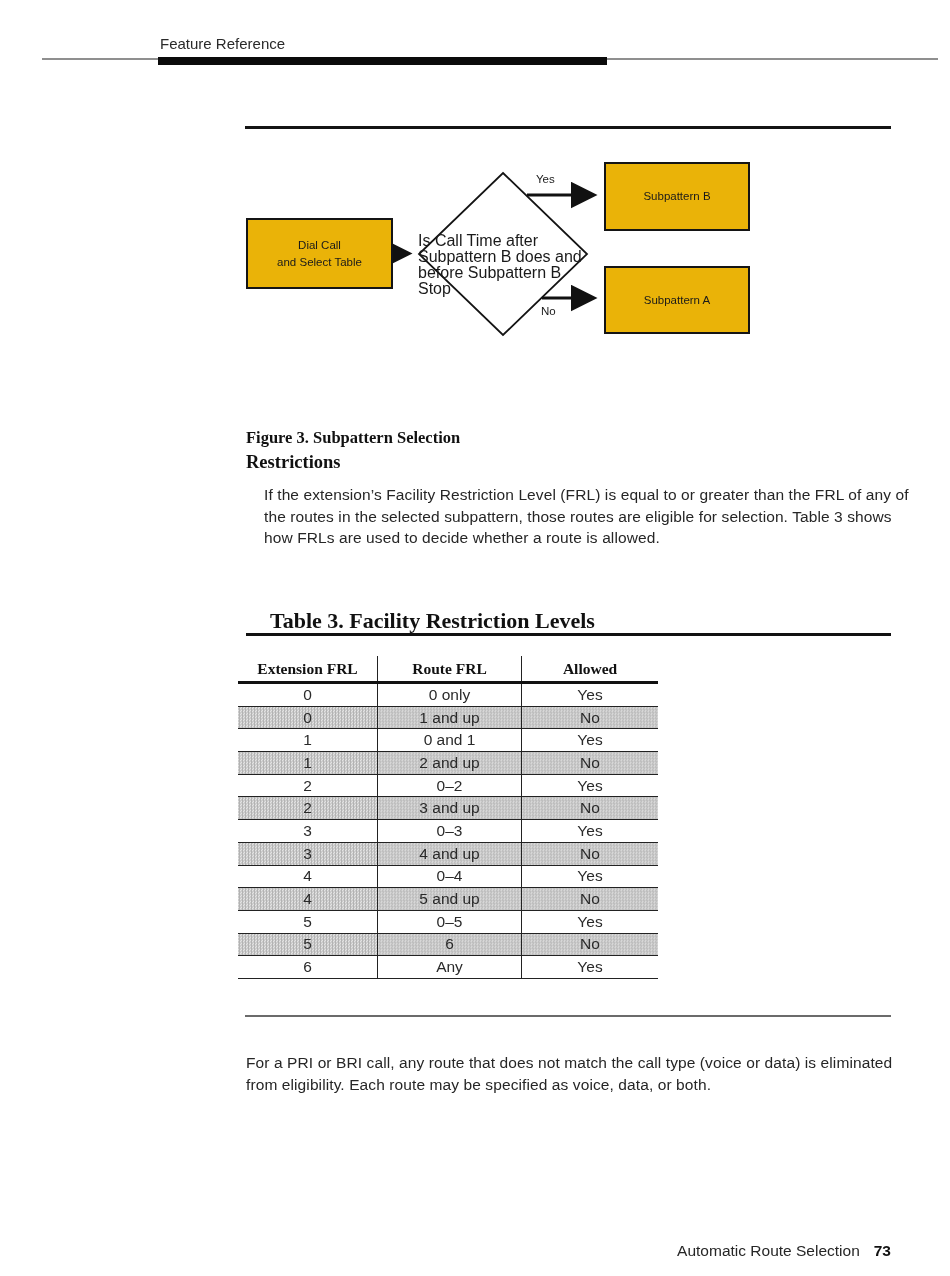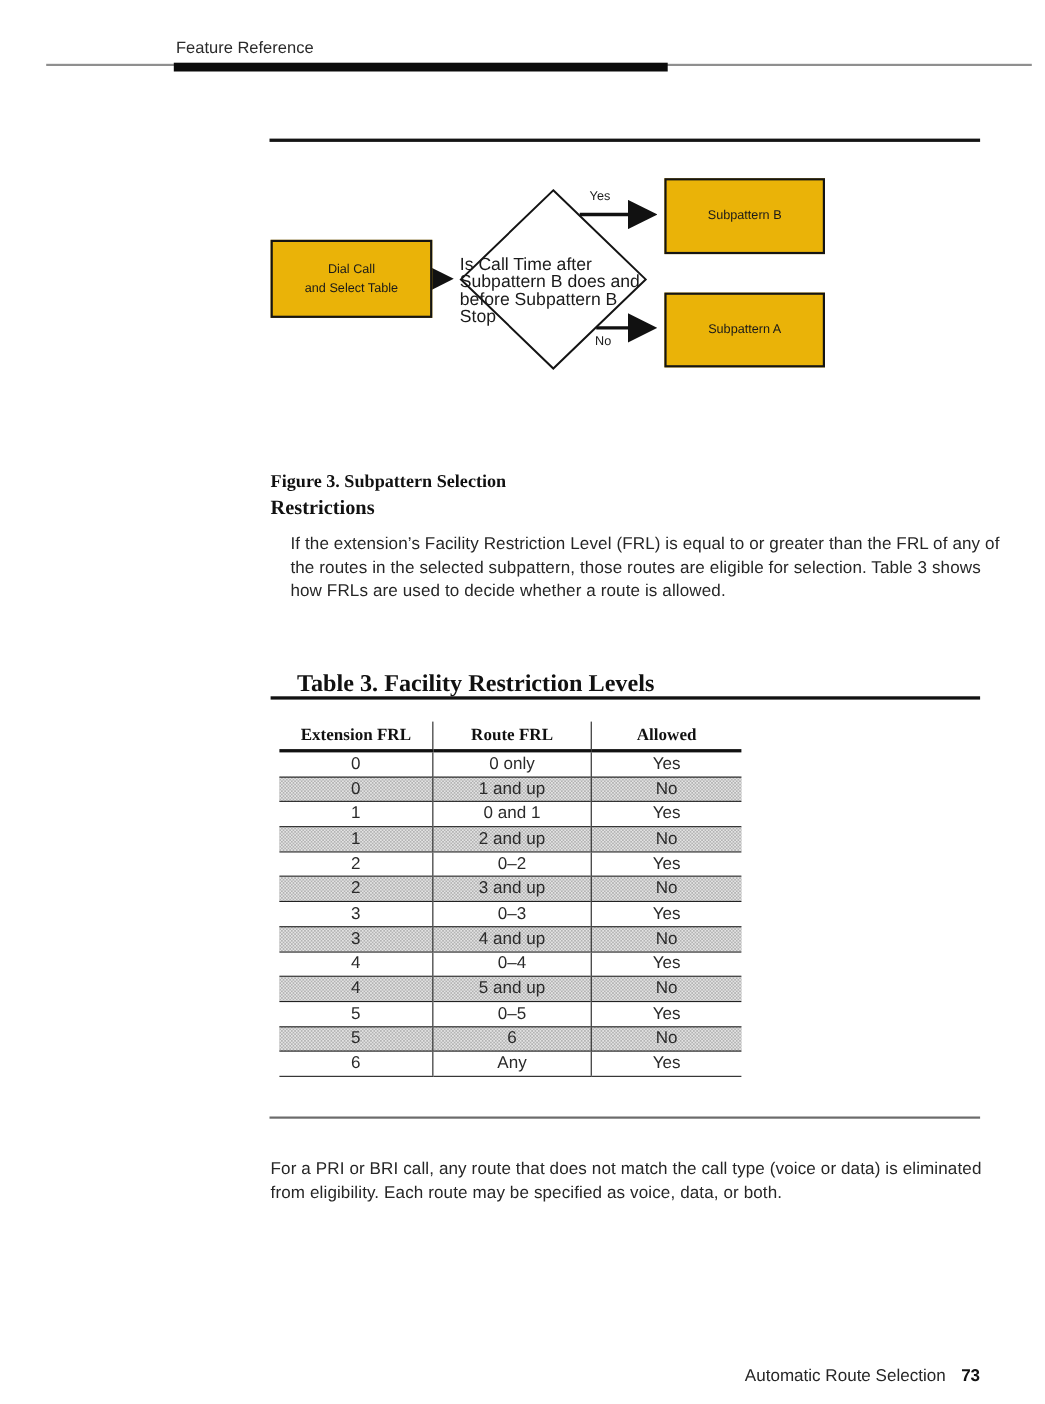--- a/index.html
+++ b/index.html
@@ -60,7 +60,7 @@
   }
   #table-caption-rule{left:246px;top:633px;width:645px;height:3px;background:#111;}
   #frl-table{
-    left:254px;top:656px;
+    left:238px;top:656px;
     border-collapse:collapse;table-layout:fixed;
   }
   #frl-table th{

